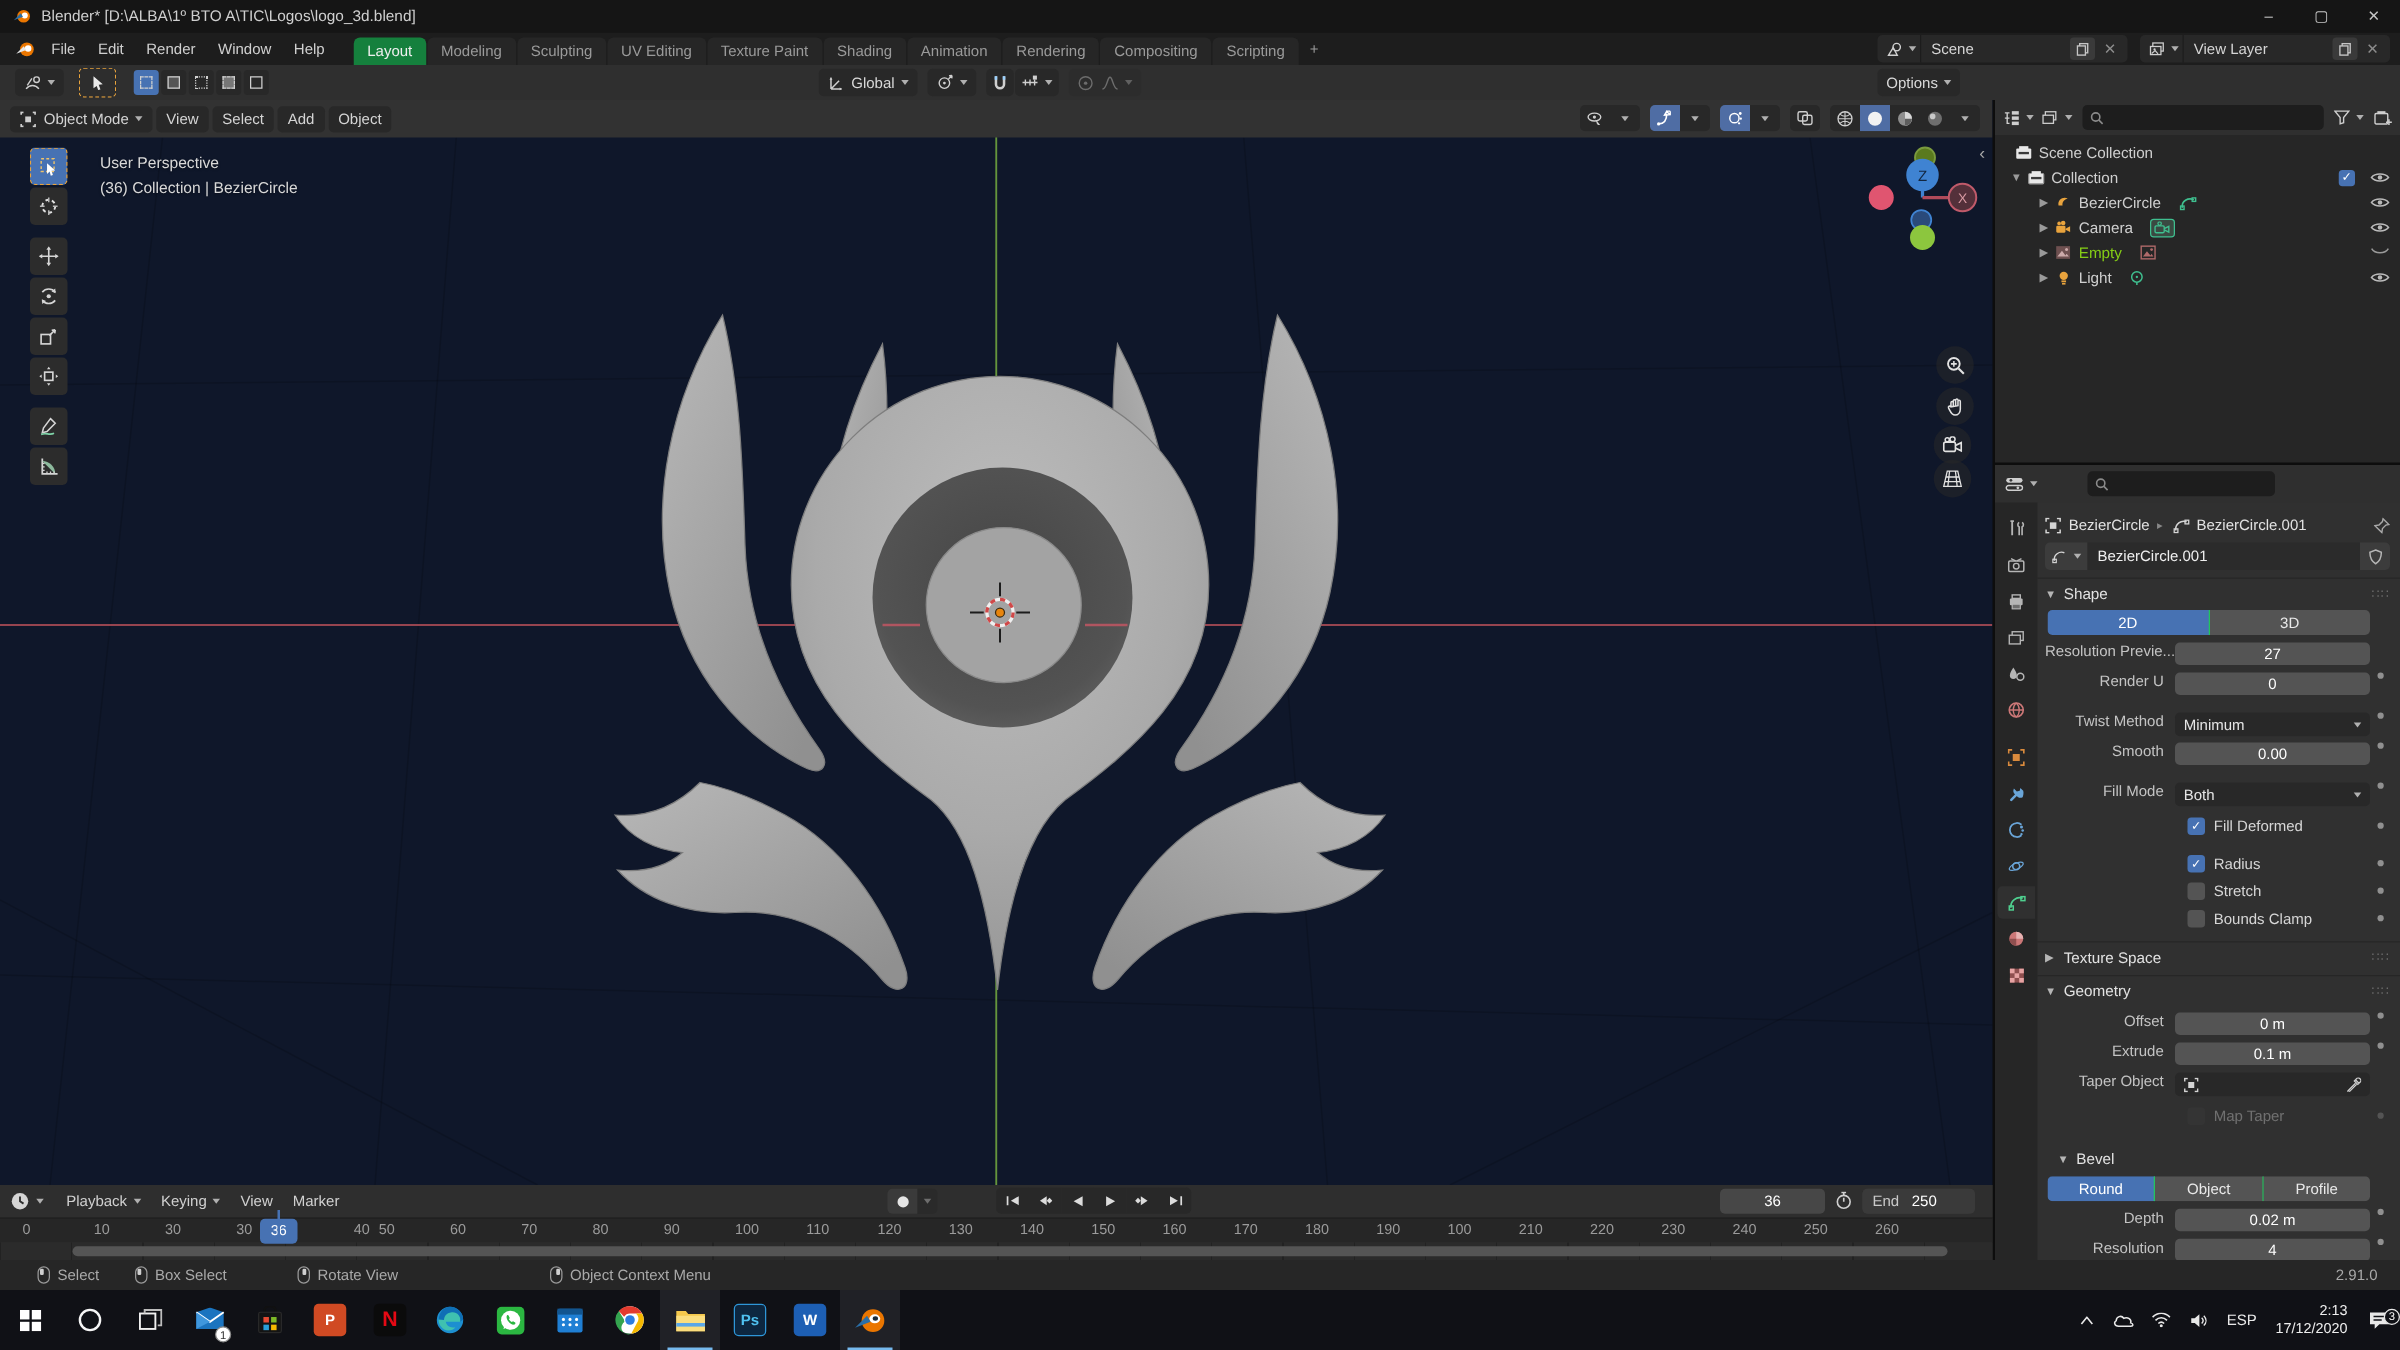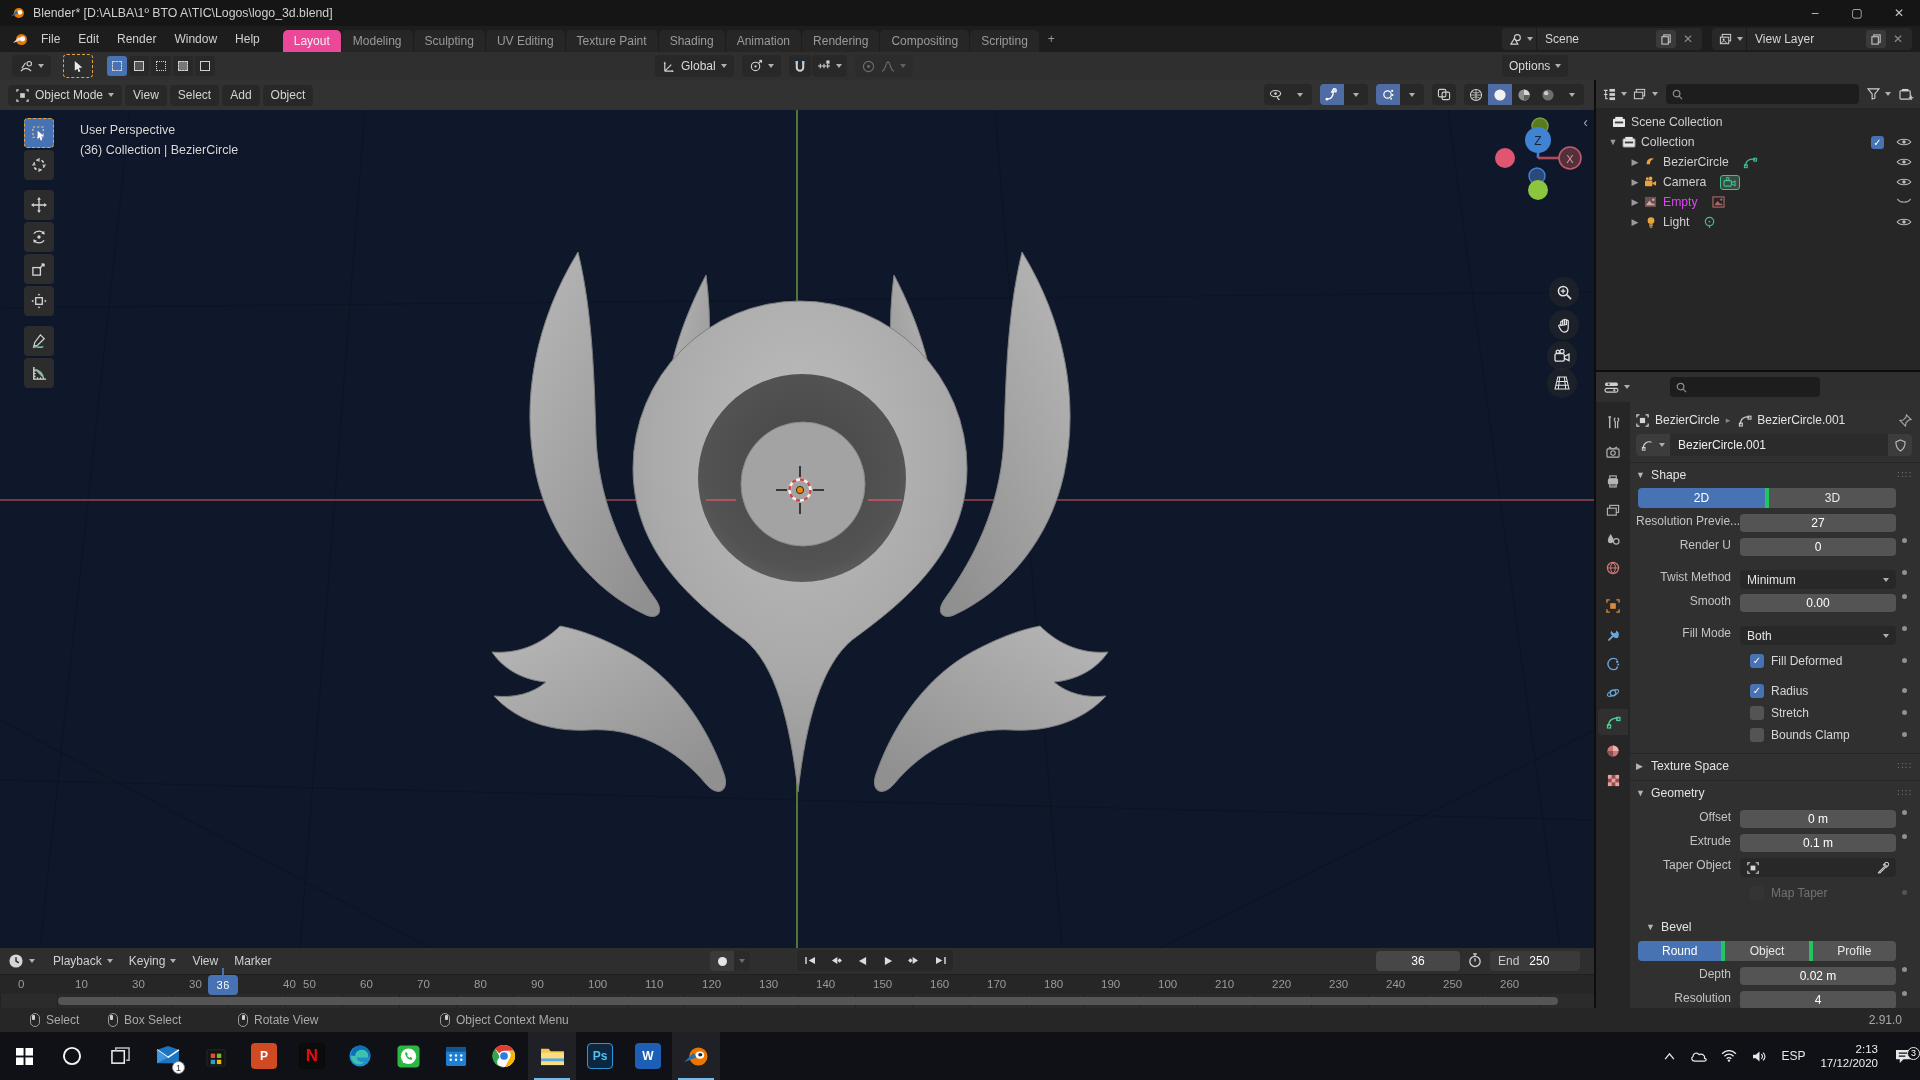--- a/index.html
+++ b/index.html
@@ -16,7 +16,7 @@
   .menu-item{padding:0 9px;color:#d0d0d0;height:20px;display:flex;align-items:center;border-radius:3px}
   .ws-tabs{display:flex;align-items:flex-end;height:26px;margin-left:14px}
   .ws-tab{padding:4px 11px 5px;color:#9a9a9a;background:#262626;border-radius:5px 5px 0 0;margin-right:1px;height:22px}
-  .ws-tab.active{background:#ec4899;color:#efefef}
+  .ws-tab.active{background:#15803d;color:#efefef}
   .ws-plus{color:#9a9a9a;padding:0 8px}
   .db-widget{height:22px;background:#282828;border-radius:4px;display:flex;align-items:center;padding:0 4px;color:#d5d5d5}
   .db-widget .seg{display:flex;align-items:center;padding:0 3px;border-right:1px solid #1c1c1c;height:100%}

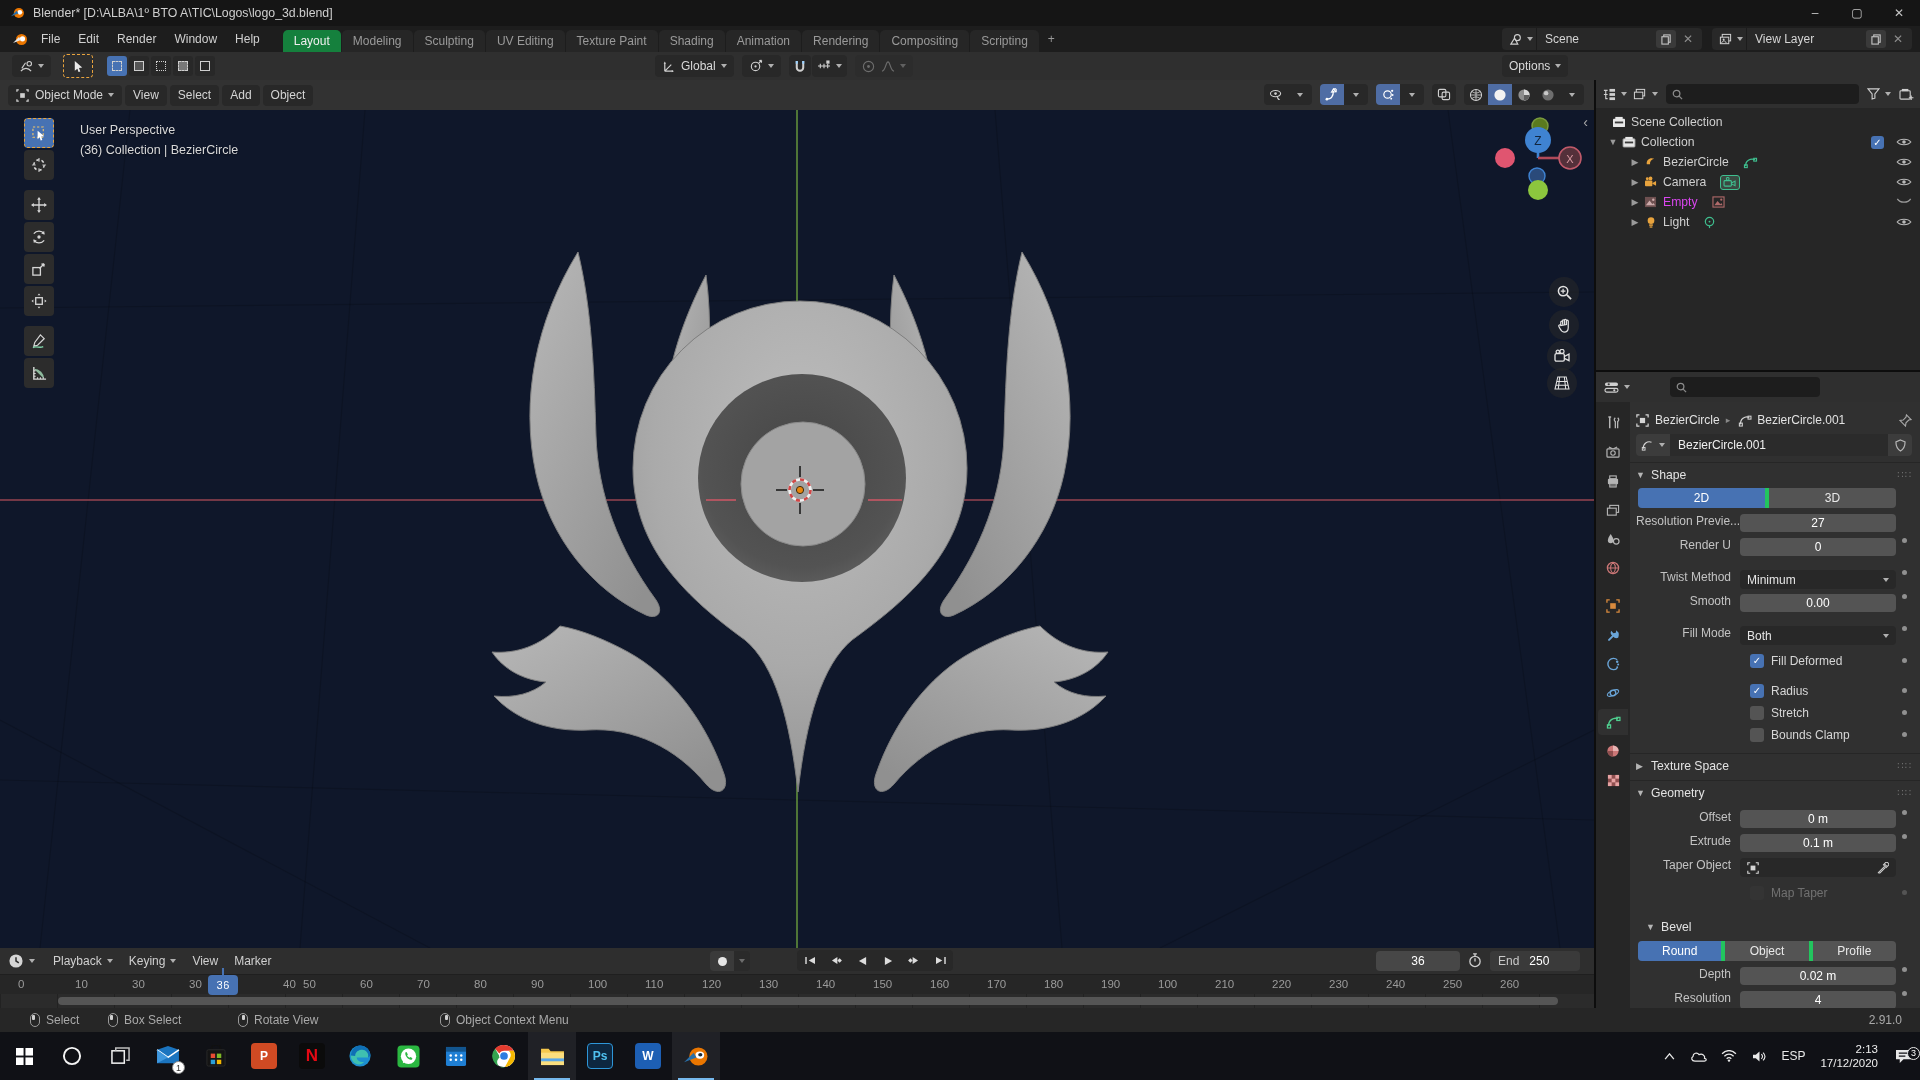--- a/index.html
+++ b/index.html
@@ -53,7 +53,7 @@
   .ol-row .caret{width:14px;color:#9a9a9a;font-size:9px;text-align:center}
   .ol-row .oi{width:17px;display:flex;justify-content:center;margin-right:4px}
   .ol-right{position:absolute;right:8px;display:flex;align-items:center}
-  .muted{color:#d946ef}
+  .muted{color:#84cc16}
   .datai{margin-left:14px;display:flex;align-items:center}
   
   #properties{left:1596px;top:372px;width:324px;height:636px;background:#303030;overflow:hidden}

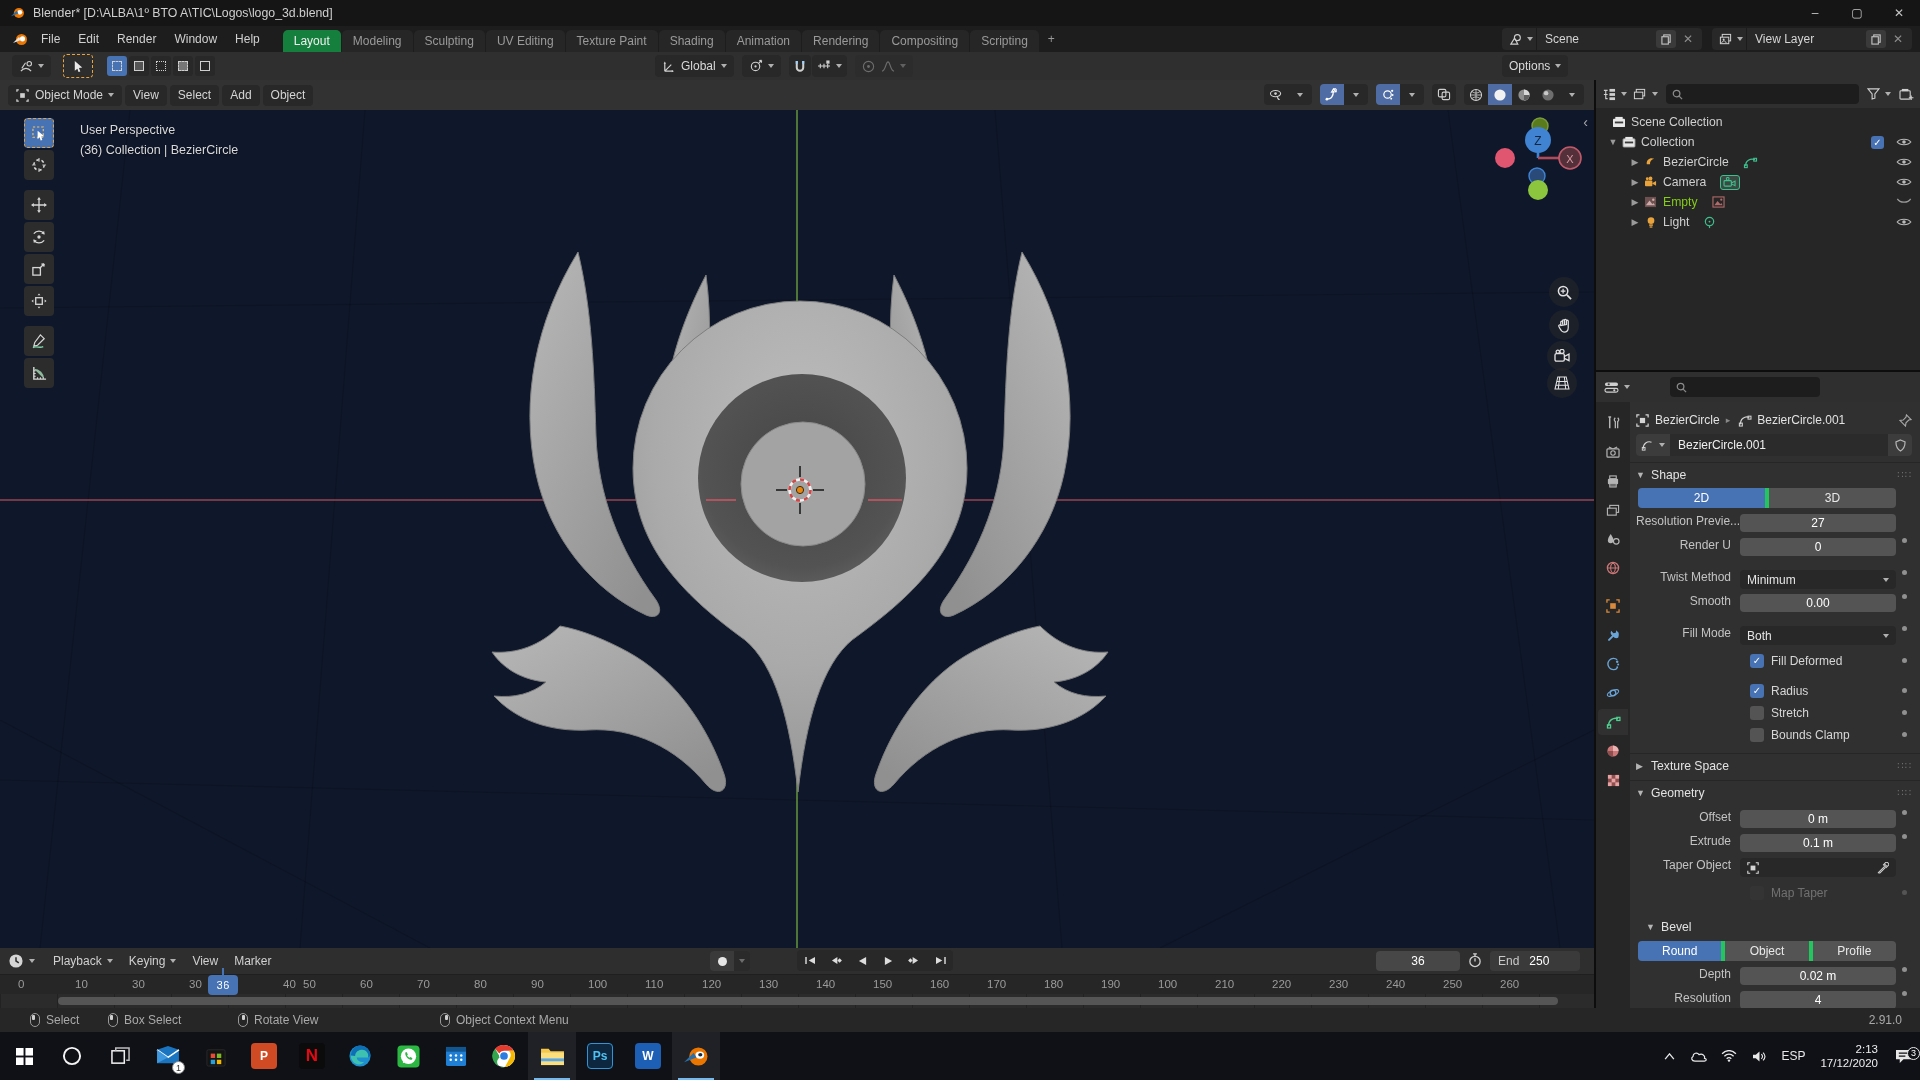--- a/index.html
+++ b/index.html
@@ -74,7 +74,7 @@
   .sechdr .tri{font-size:9px;color:#b5b5b5;width:15px}
   .sechdr .grip{margin-left:auto;color:#6d6d6d;letter-spacing:1px;font-size:10px}
   .segment{display:flex;border-radius:4px;overflow:hidden;height:20px;margin:2px 16px 6px 2px}
-  .segment .sg{flex:1;background:#545454;display:flex;align-items:center;justify-content:center;color:#e9e9e9;border-right:4px solid #22c55e}
+  .segment .sg{flex:1;background:#545454;display:flex;align-items:center;justify-content:center;color:#e9e9e9;border-right:1px solid #22c55e}
   .segment .sg:last-child{border-right:none}
   .segment .sg.on{background:#4772b3;color:#fff}
   .chkrow{display:flex;align-items:center;height:21px;margin-left:114px;margin-bottom:1px;color:#d6d6d6}

